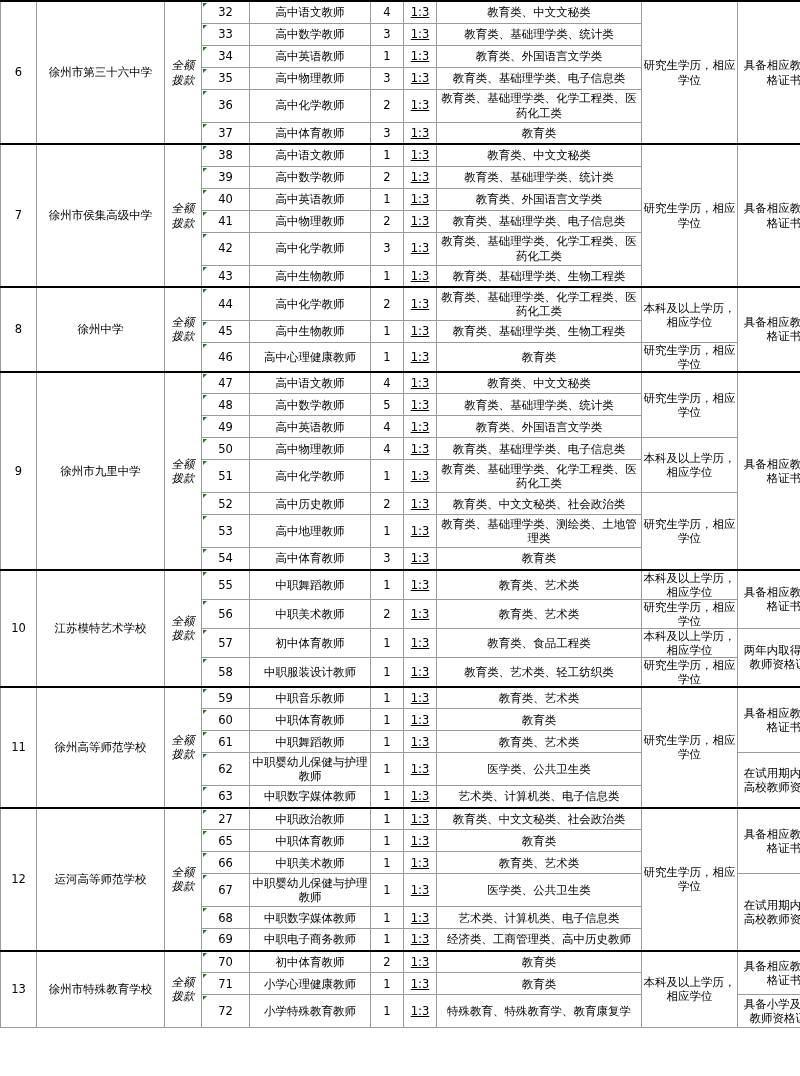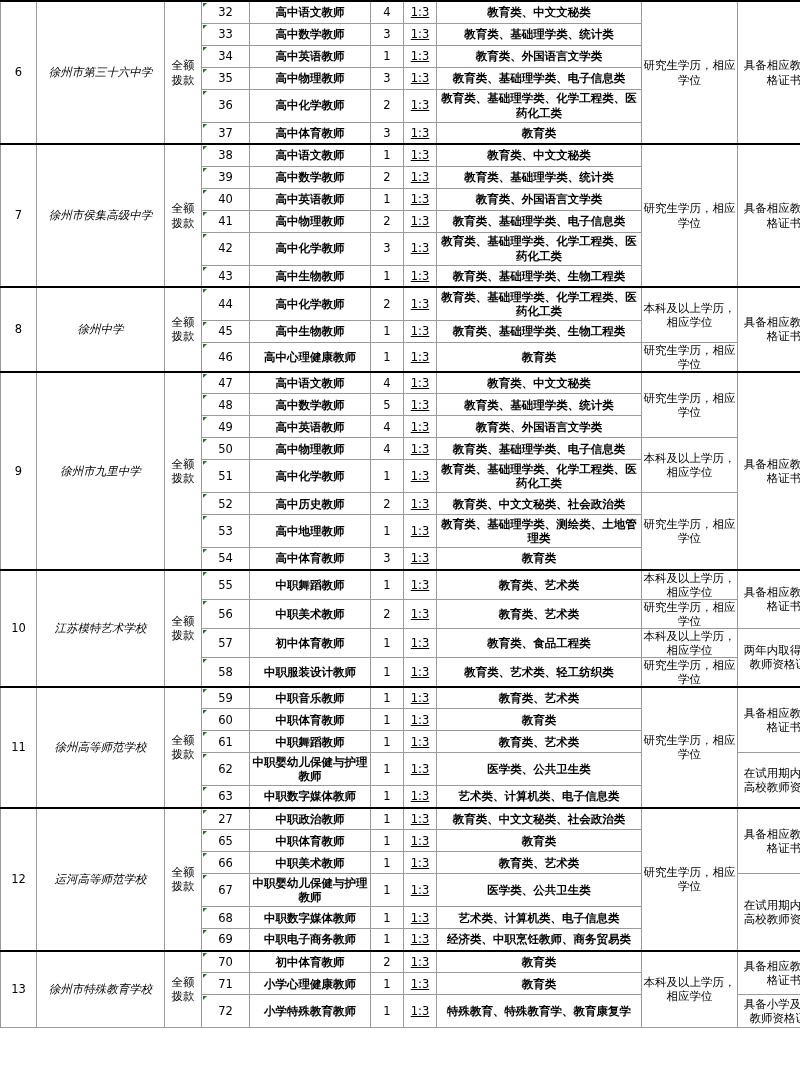--- a/index.html
+++ b/index.html
@@ -22,7 +22,7 @@
   td.c-school{width:125px;font-style:italic;}
   td.c-fund{width:34px;letter-spacing:0px;}
   td.c-no{width:45px;position:relative;margin-top:26px;}
-  td.c-post{width:118px;font-weight:bold;}
+  td.c-post{width:118px;}
   td.c-cnt{width:30px;}
   td.c-ratio{width:30px;text-decoration:underline;}
   td.c-major{width:202px;text-align:left;padding-left:3px;font-weight:bold;}

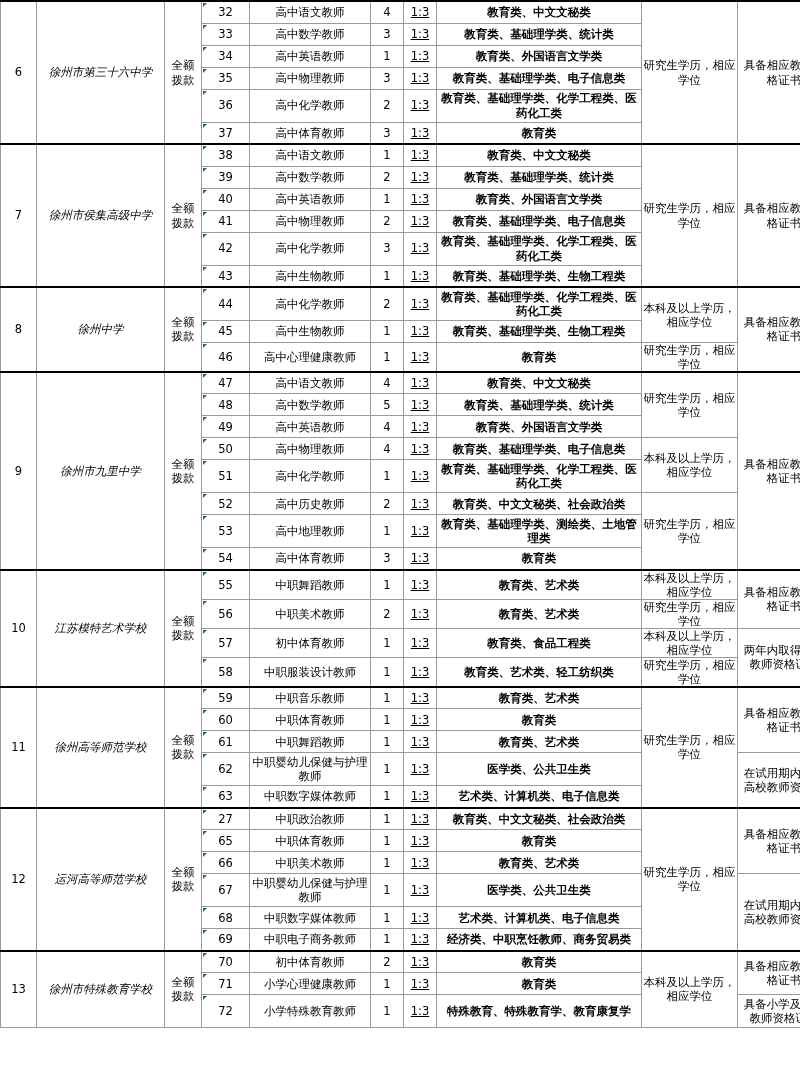--- a/index.html
+++ b/index.html
@@ -25,7 +25,7 @@
   td.c-post{width:118px;}
   td.c-cnt{width:30px;}
   td.c-ratio{width:30px;text-decoration:underline;}
-  td.c-major{width:202px;text-align:left;padding-left:3px;font-weight:bold;}
+  td.c-major{width:202px;text-align:left;padding-left:3px;}
   td.c-degree{width:93px;}
   td.c-cert{width:90px;}
   tr.grp-top > td{border-top:2px solid #000;}

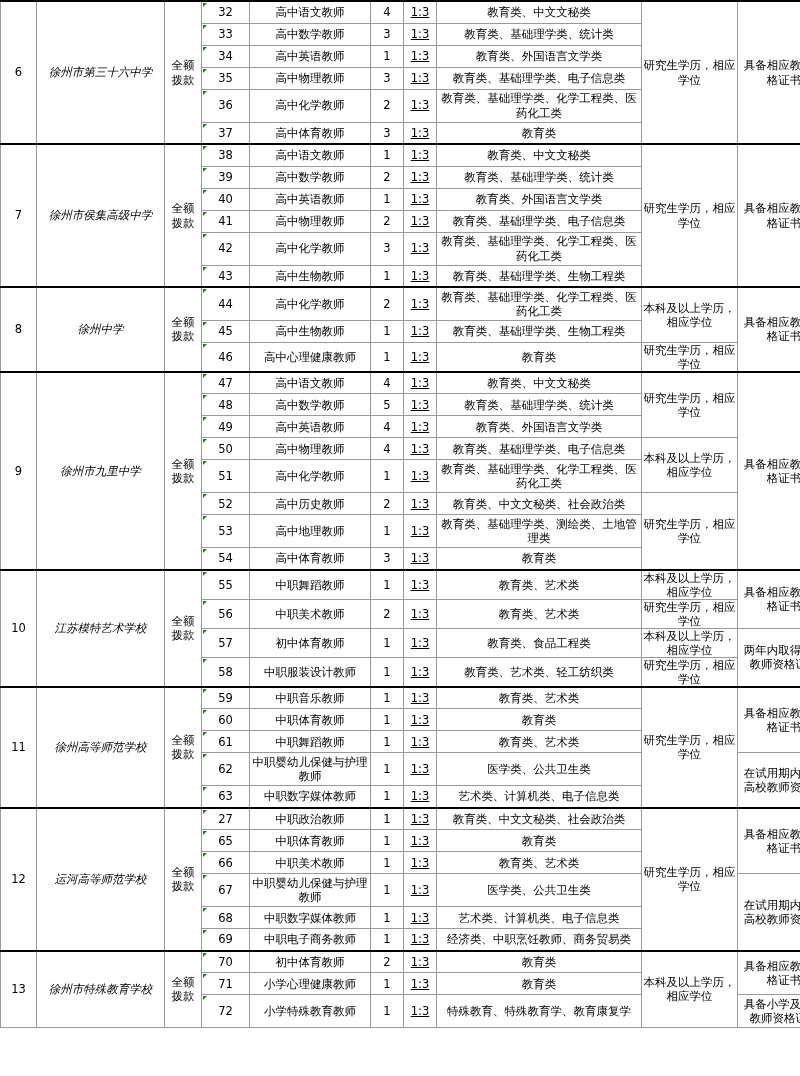--- a/index.html
+++ b/index.html
@@ -19,7 +19,7 @@
     overflow:hidden;
   }
   td.c-idx{width:33px;}
-  td.c-school{width:125px;font-style:italic;}
+  td.c-school{width:125px;}
   td.c-fund{width:34px;letter-spacing:0px;}
   td.c-no{width:45px;position:relative;margin-top:26px;}
   td.c-post{width:118px;}

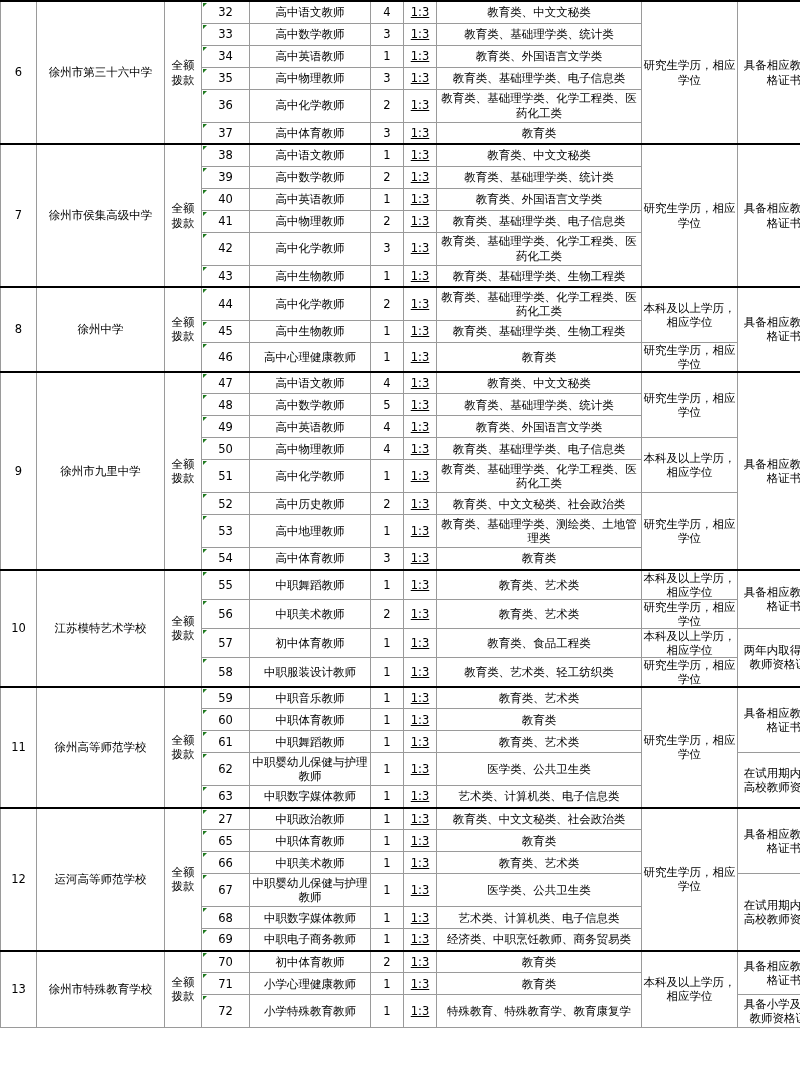--- a/index.html
+++ b/index.html
@@ -20,7 +20,7 @@
   }
   td.c-idx{width:33px;}
   td.c-school{width:125px;}
-  td.c-fund{width:34px;letter-spacing:0px;}
+  td.c-fund{width:34px;letter-spacing:0px;font-style:italic;}
   td.c-no{width:45px;position:relative;margin-top:26px;}
   td.c-post{width:118px;}
   td.c-cnt{width:30px;}

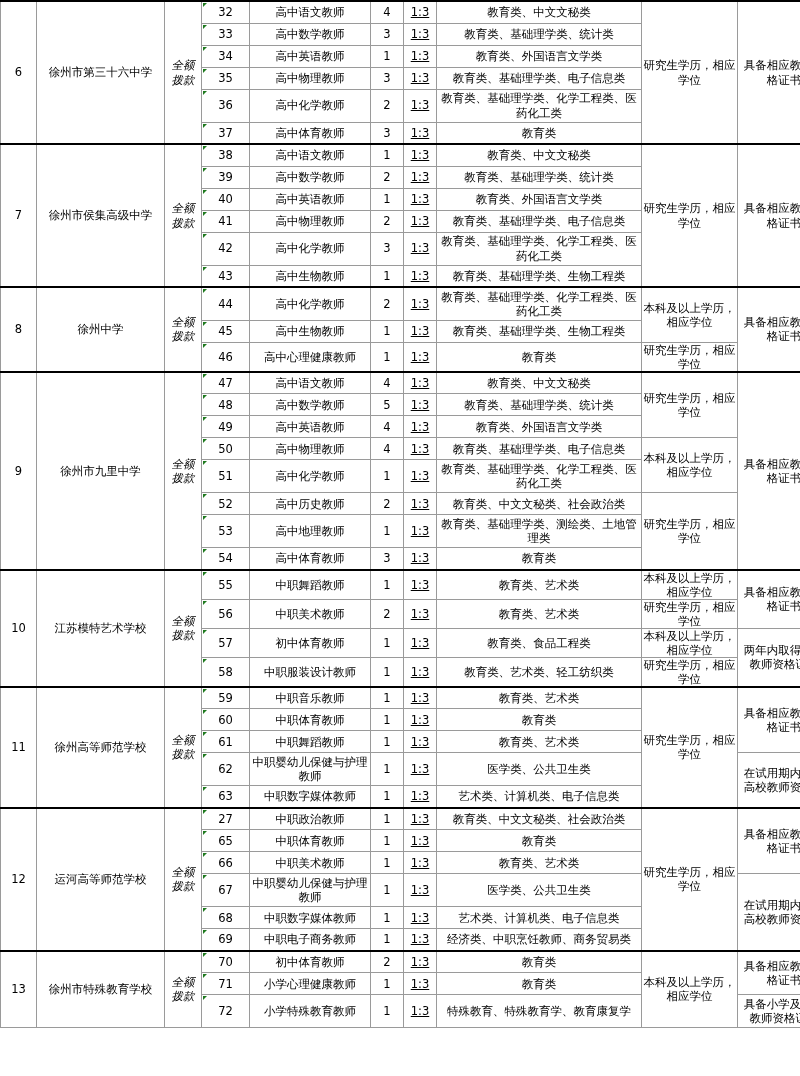--- a/index.html
+++ b/index.html
@@ -355,7 +355,7 @@
           <td class="c-post">中职电子商务教师</td>
           <td class="c-cnt">1</td>
           <td class="c-ratio">1:3</td>
-          <td class="c-major">经济类、中职烹饪教师、商务贸易类</td>
+          <td class="c-major">经济类、工商管理类、高中历史教师</td>
         </tr>
         <tr class="grp-top" style="height: 22px;">
           <td class="c-idx left-edge" rowspan="3">13</td>

